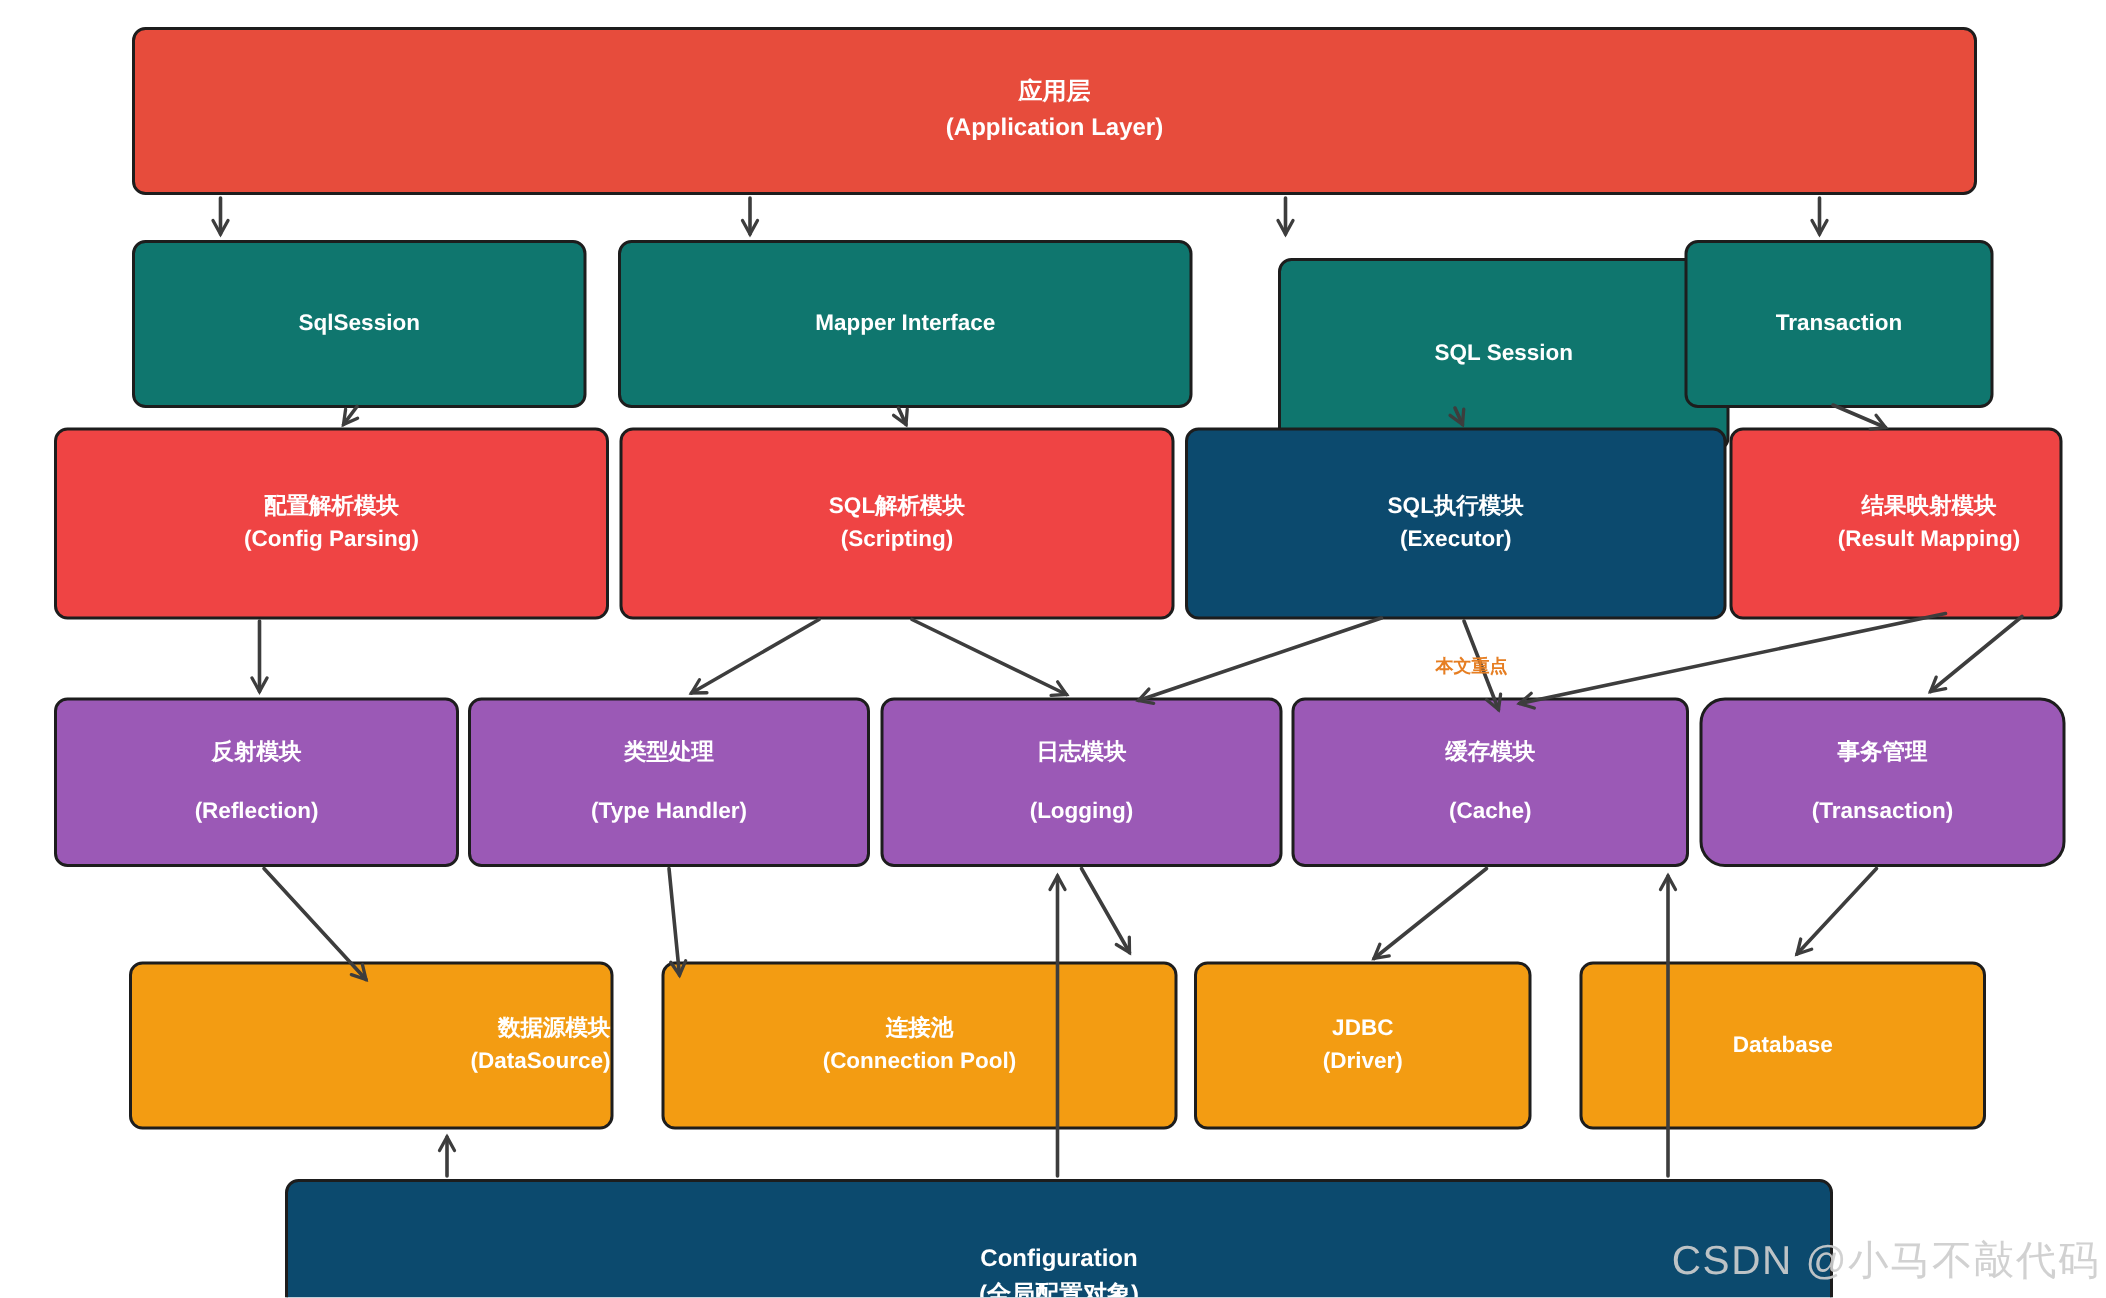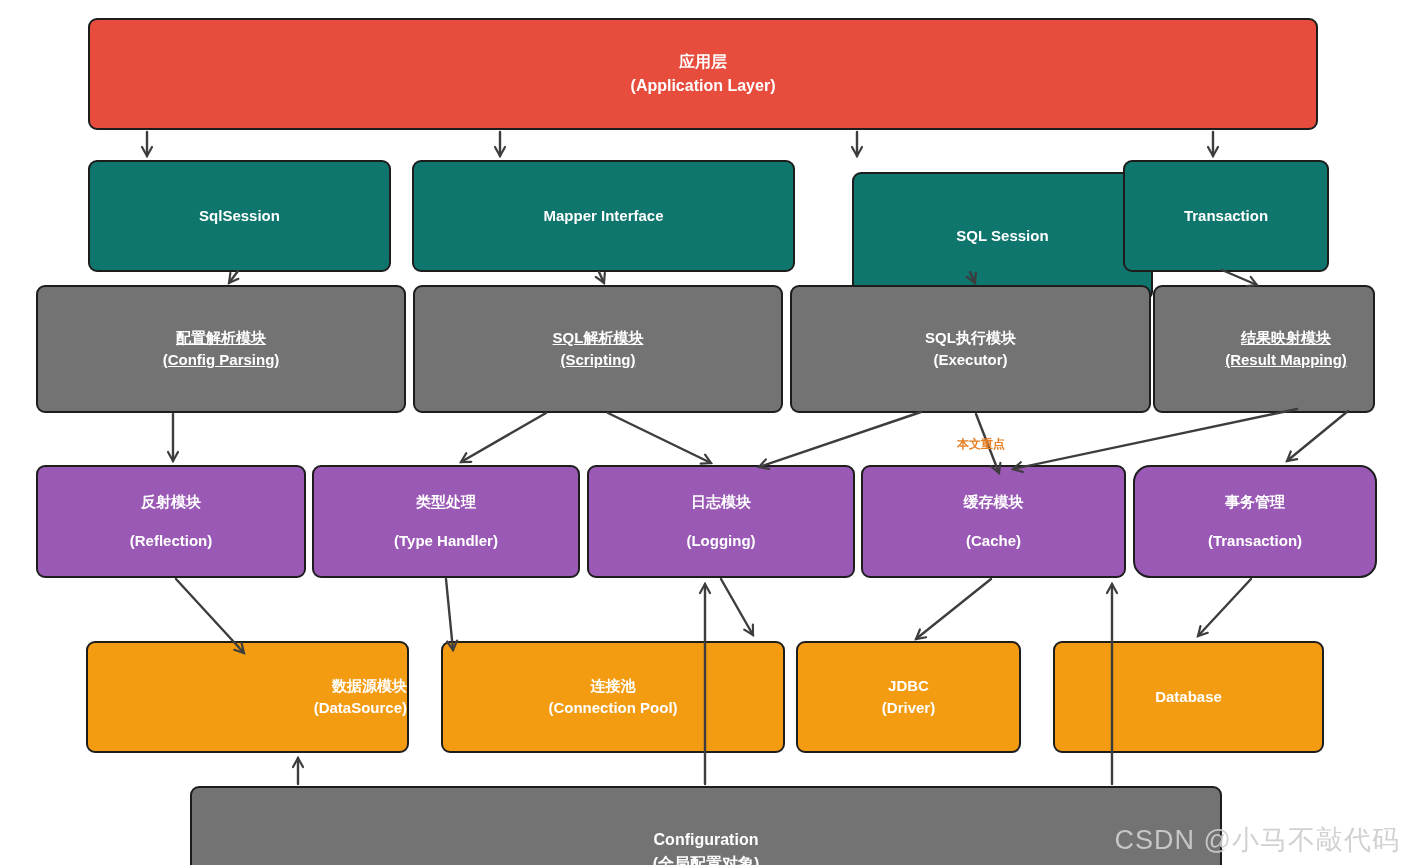--- a/index.html
+++ b/index.html
@@ -28,7 +28,7 @@
   }
   .red{background:#e74c3c;}
   .blue{background:#0f766e;}
-  .green{background:#737373;text-decoration:underline;}
+  .green{background:#ef4444;}
   .orange{background:#737373;}
   .purple{background:#9b59b6;gap:16px;}
   .amber{background:#f39c12;}

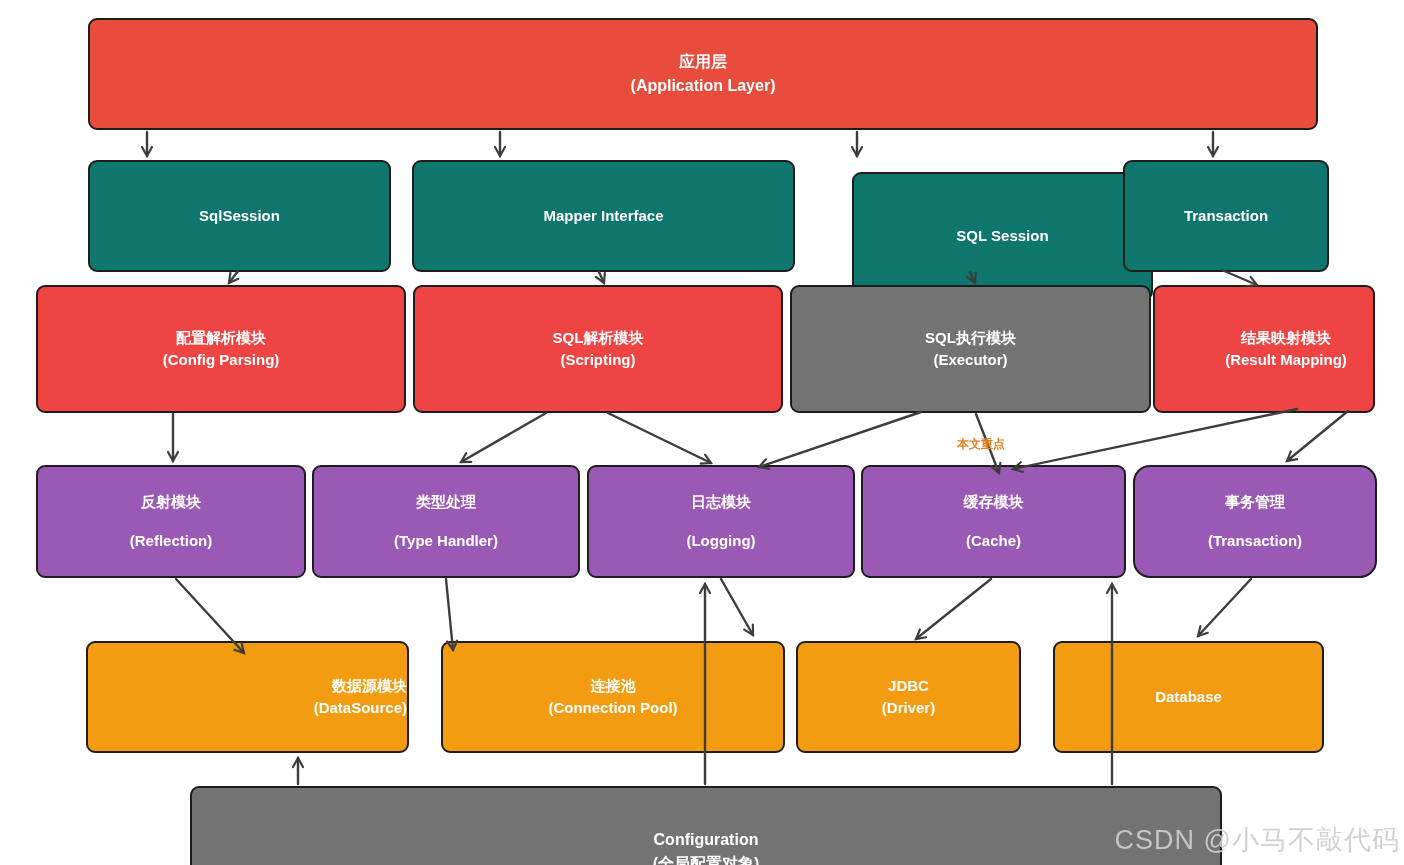--- a/index.html
+++ b/index.html
@@ -29,7 +29,7 @@
   .red{background:#e74c3c;}
   .blue{background:#0f766e;}
   .green{background:#ef4444;}
-  .orange{background:#737373;}
+  .orange{background:#0c4a6e;}
   .purple{background:#9b59b6;gap:16px;}
   .amber{background:#f39c12;}
   .node.big{font-size:16px;}

